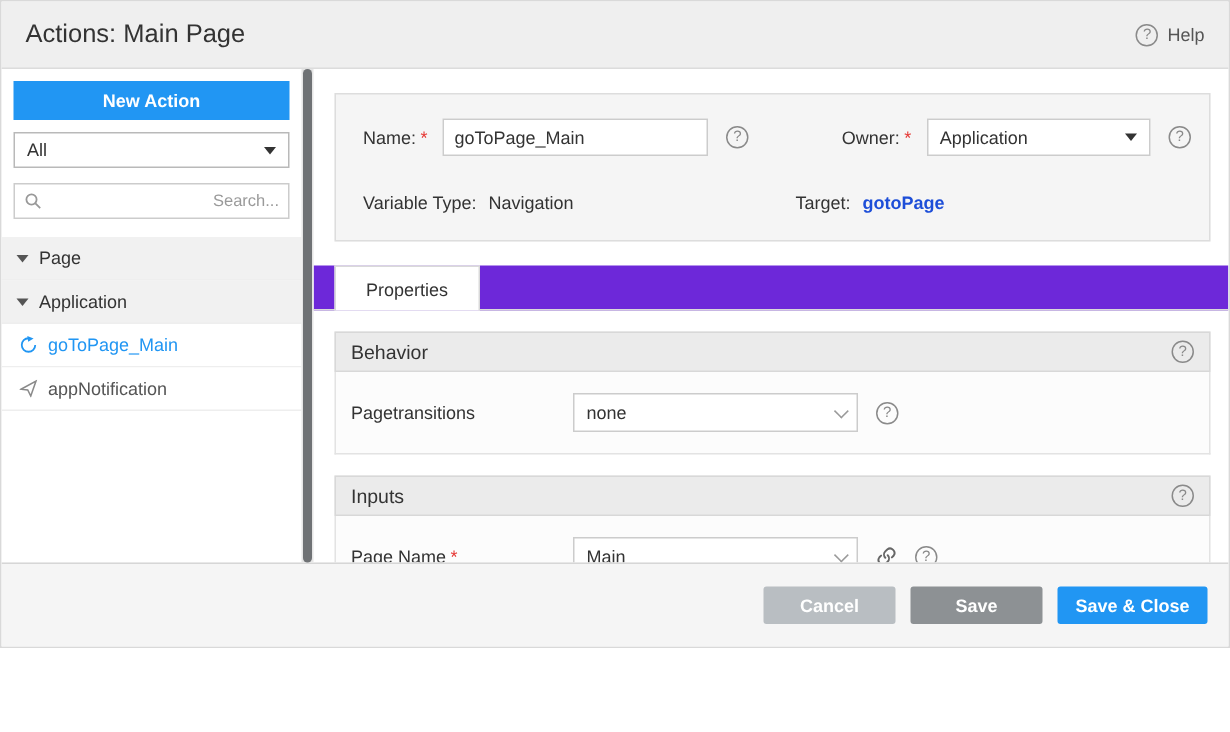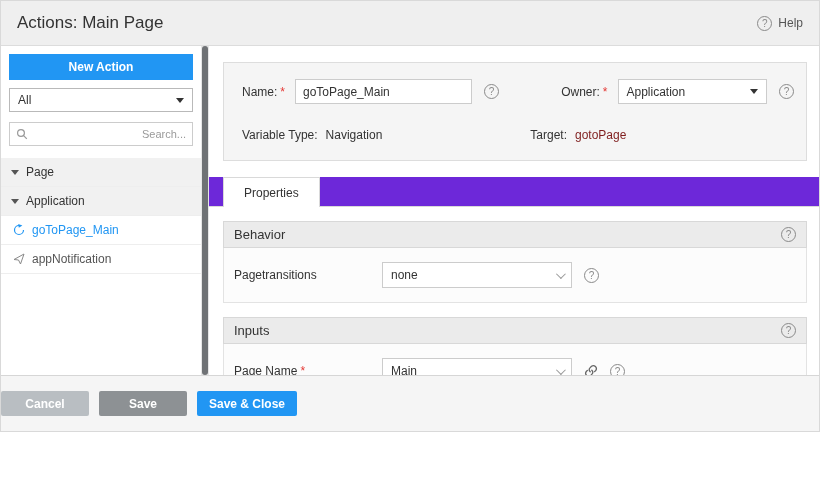--- a/index.html
+++ b/index.html
@@ -53,7 +53,7 @@
   .row2 { margin-top:24px;align-items:center; }
   .vt-value { margin-left:8px; color:#333; }
   .target-label { margin-left:148px; }
-  .target-value { margin-left:8px; font-weight:400; color:#7f1d1d; }
+  .target-value { margin-left:8px; font-weight:700; color:#1d4ed8; }
 
   
   .tabbar { margin-top:16px; background:#6d28d9; border-bottom:1px solid #d9d9d9; height:30px; display:flex; align-items:flex-end; padding-left:14px; flex:0 0 auto; }

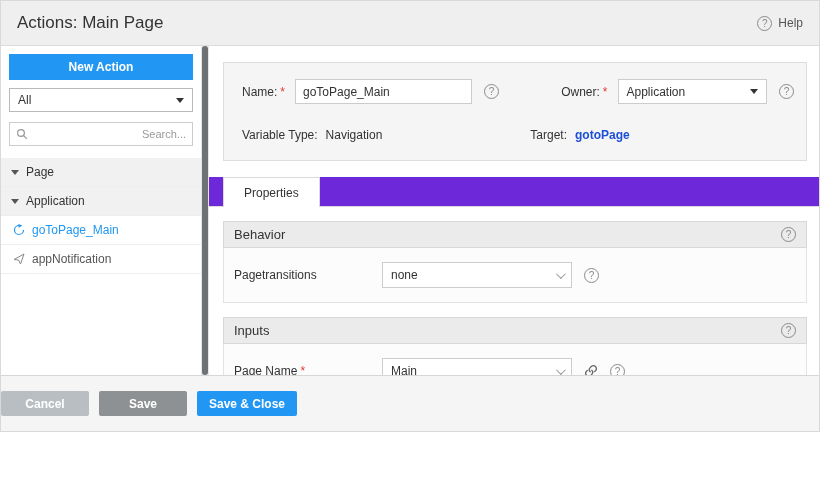--- a/index.html
+++ b/index.html
@@ -70,7 +70,7 @@
   .icon-btn { margin-left:12px; display:inline-flex; align-items:center; cursor:pointer; }
 
   
-  .footer { height:56px; flex:0 0 auto; background:#f5f5f5; border-top:1px solid #d6d6d6; display:flex; align-items:center; gap:10px; padding-right:14px; }
+  .footer { height:56px; flex:0 0 auto; background:#f5f5f5; border-top:1px solid #d6d6d6; display:flex; align-items:center; justify-content:flex-end; gap:10px; padding-right:14px; }
   .btn { height:25px; min-width:88px; border:none; border-radius:2px; color:#fff; font-size:12px; font-weight:600; font-family:"Liberation Sans",sans-serif; cursor:pointer; padding:0 12px; }
   .btn-cancel { background:#b9bec2; }
   .btn-save { background:#8d9194; }

